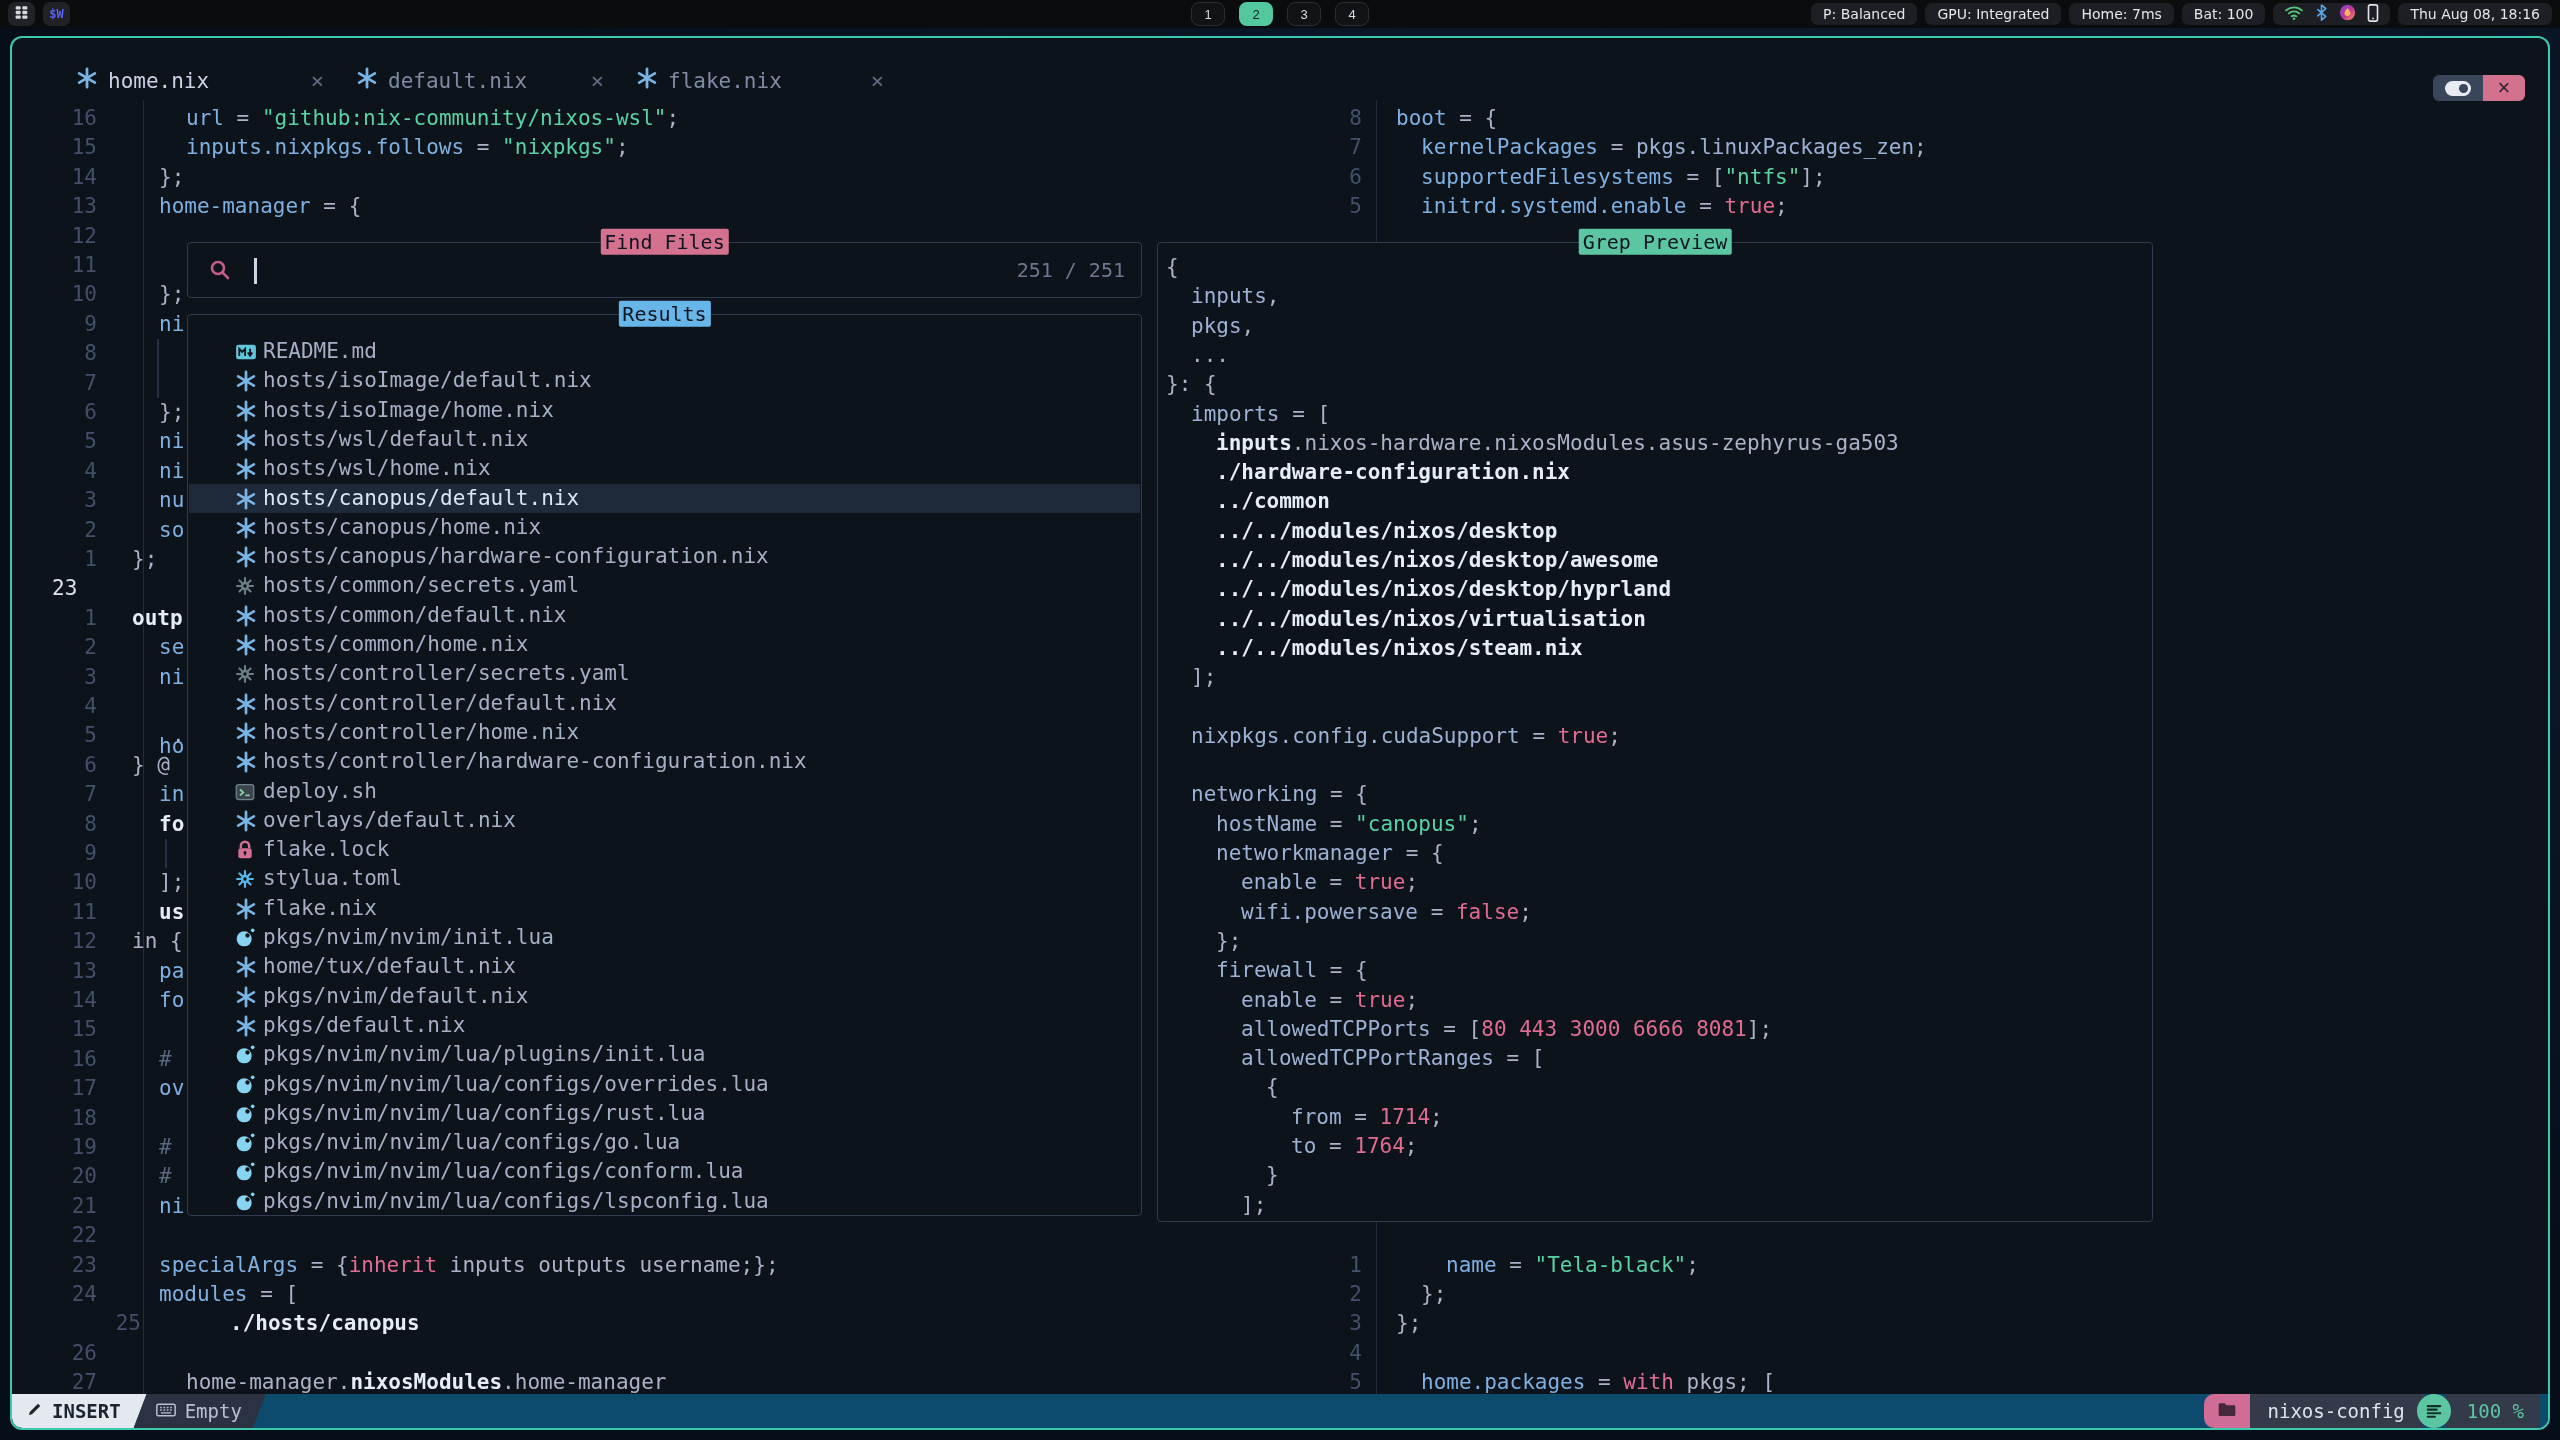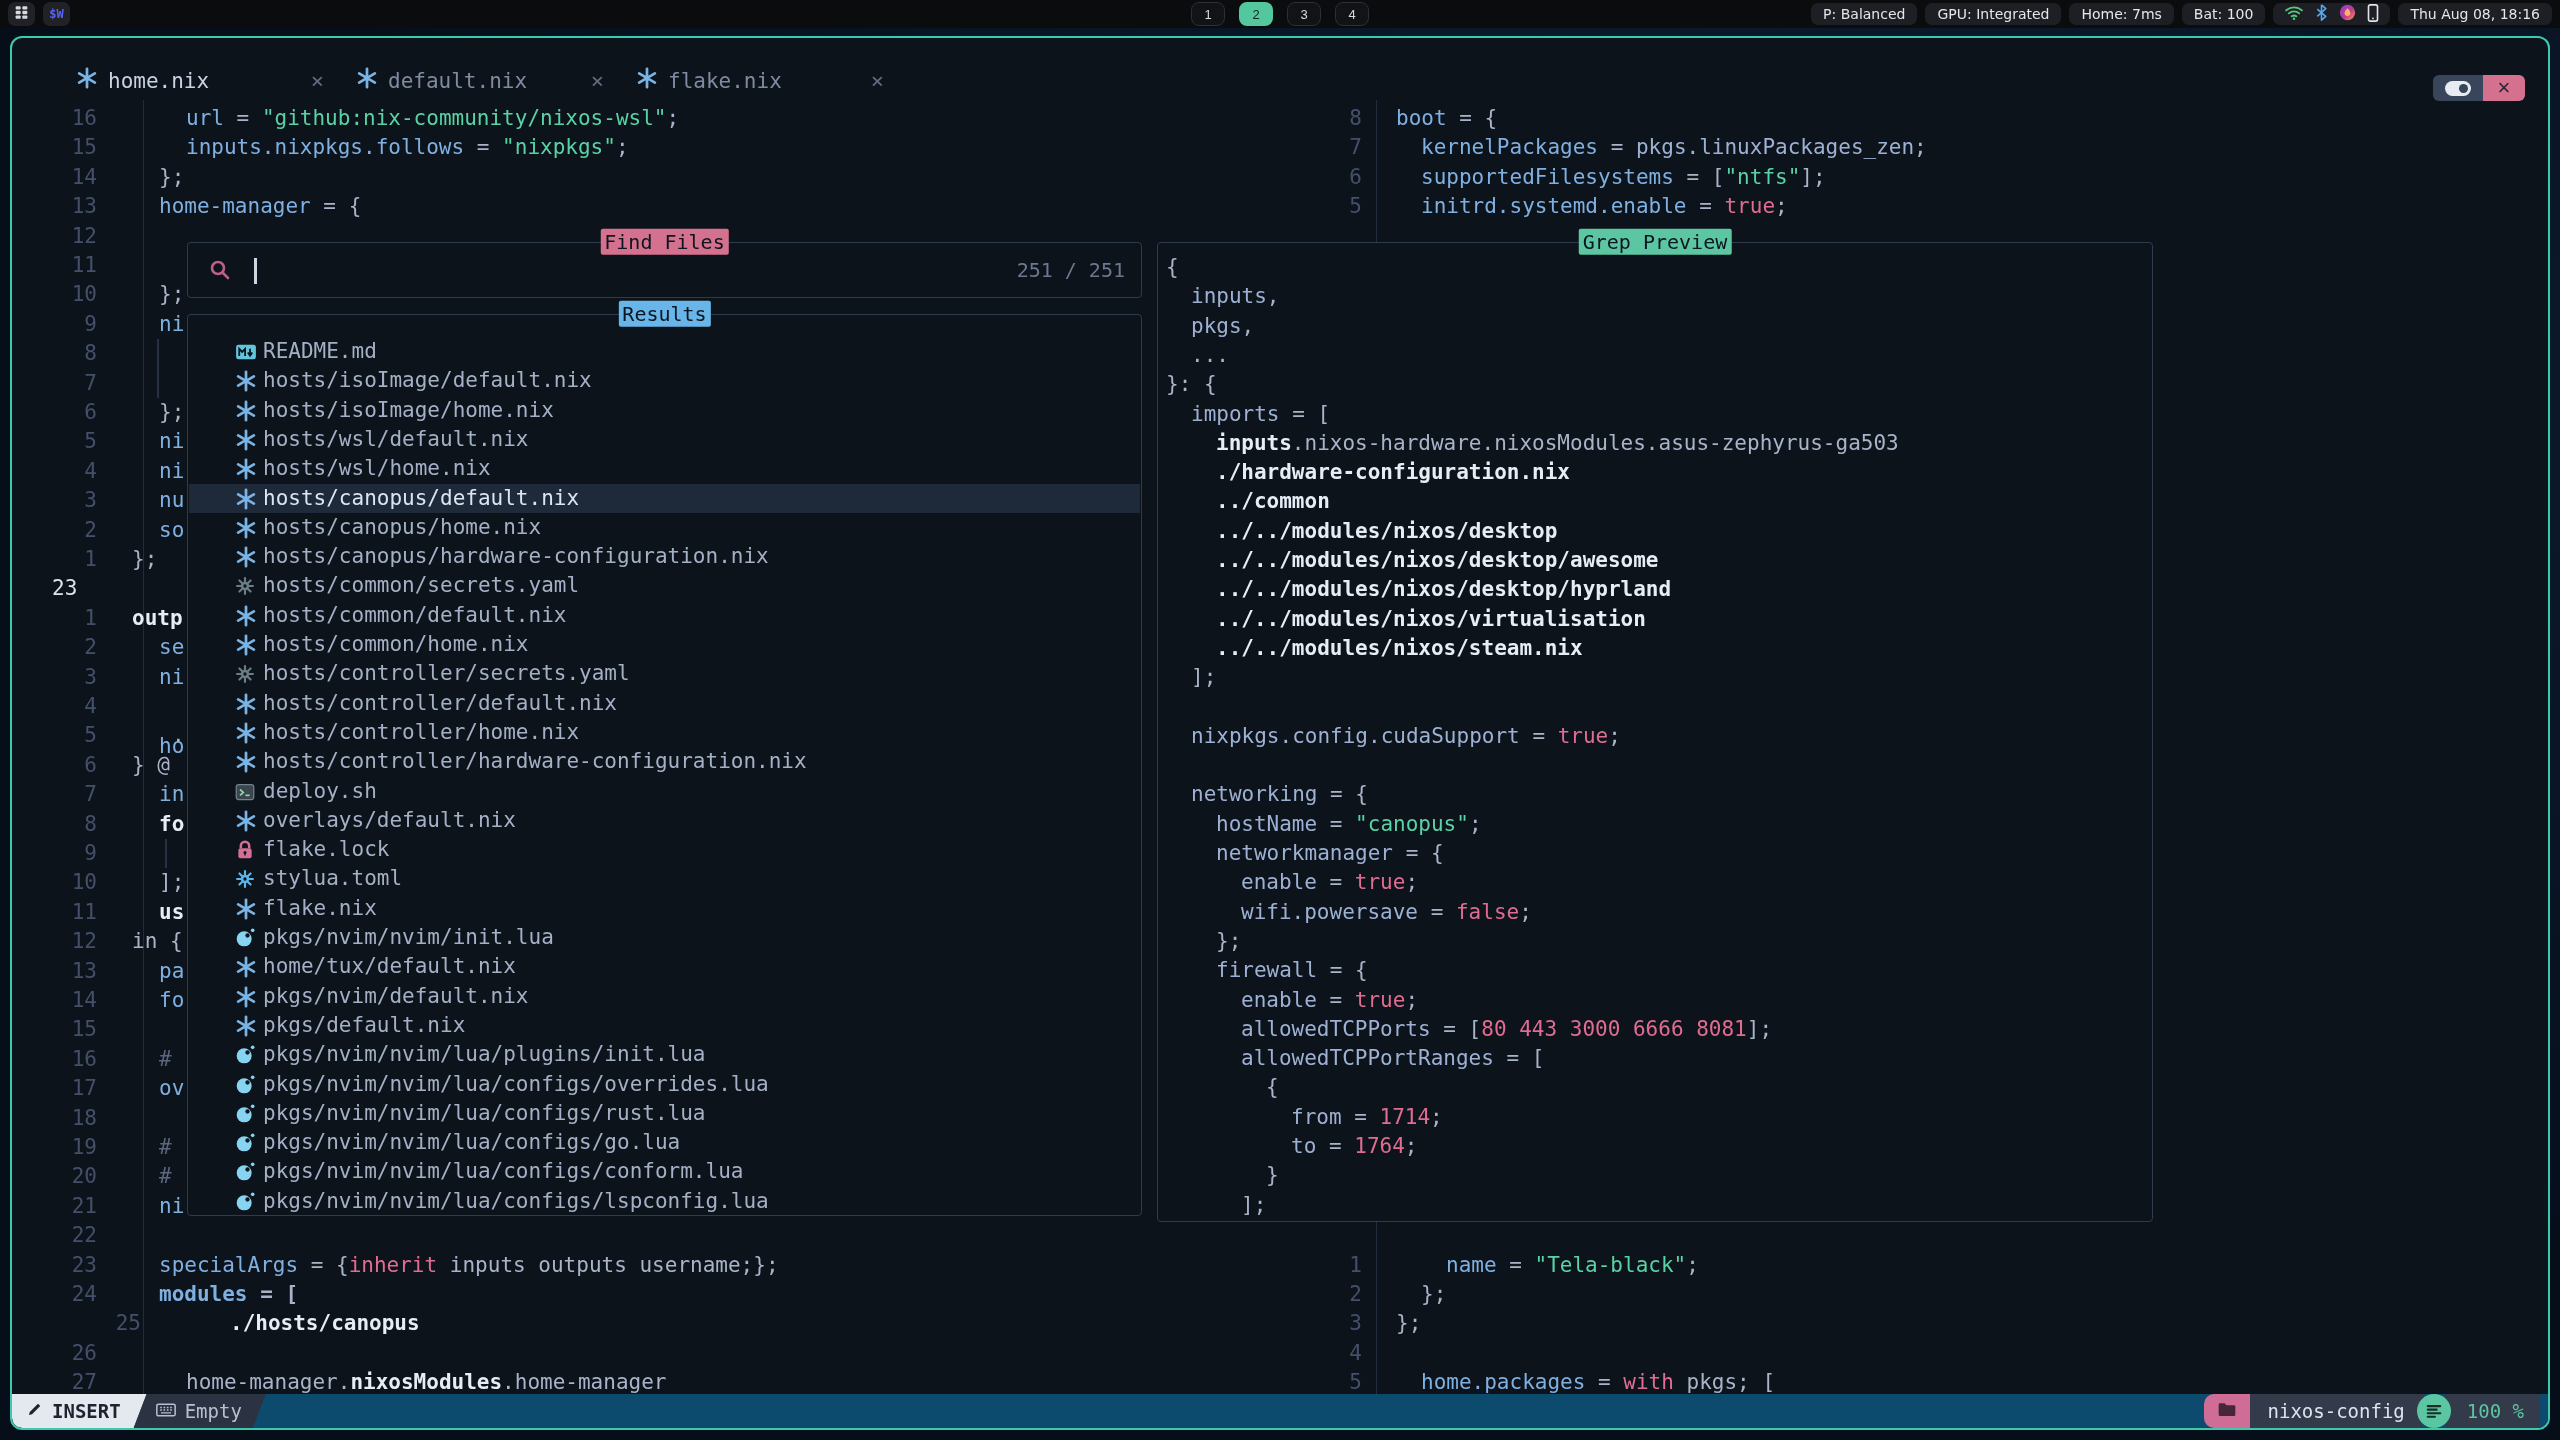--- a/index.html
+++ b/index.html
@@ -364,7 +364,7 @@
           </div>
           <div class="row" style="top: 1242px;">
             <span class="num">24</span>
-            <span class="code" style="left: 147px; font-weight: bold;"><span class="c-b">modules</span><span class="c-f"> = [</span></span>
+            <span class="code" style="left: 147px;"><span class="c-b">modules</span><span class="c-f"> = [</span></span>
           </div>
           <div class="row" style="top: 1271.4px; margin-left: 44px;">
             <span class="num">25</span>

